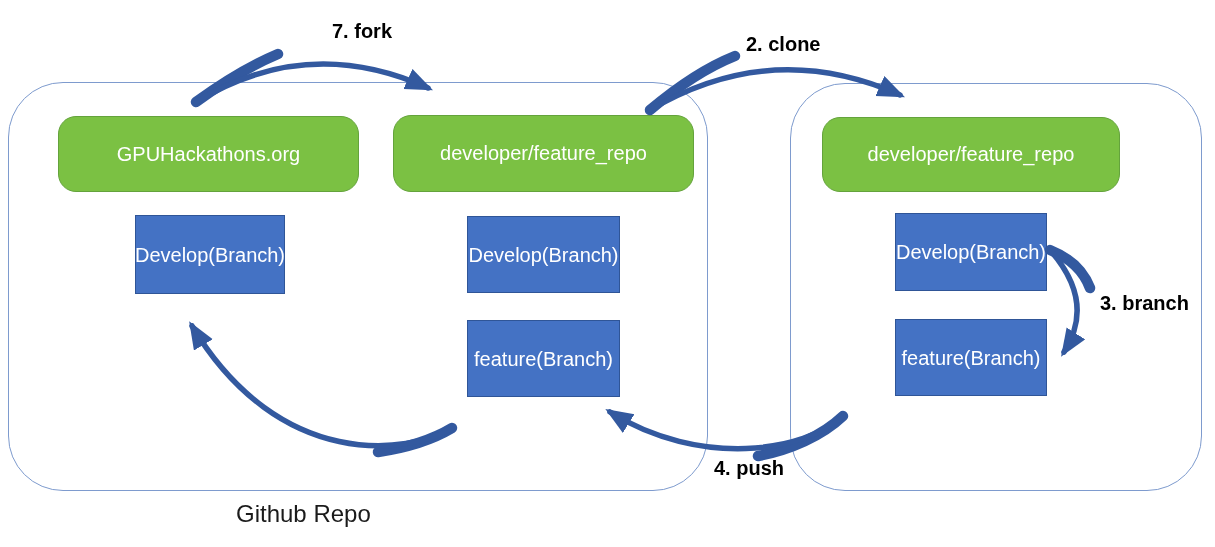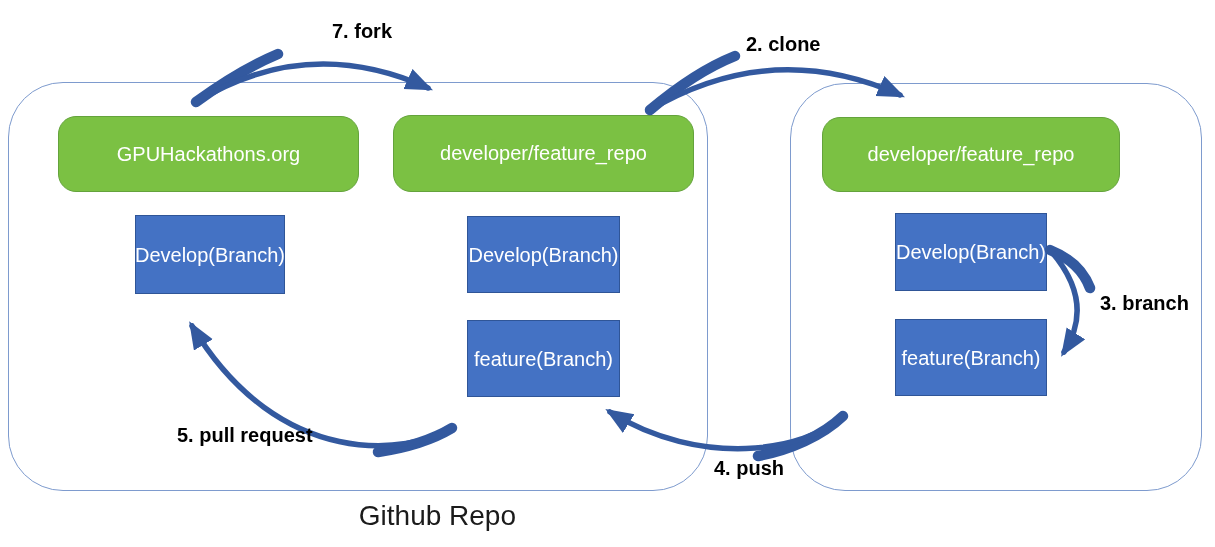--- a/index.html
+++ b/index.html
@@ -115,7 +115,6 @@
   <div class="step" style="left:746px;top:33px;">2. clone</div>
   <div class="step" style="left:1092px;top:292px;margin-left:8px;">3. branch</div>
   <div class="step" style="left:714px;top:457px;">4. push</div>
-  <div class="step" style="left:177px;top:424px;">5. pull request</div>
 
   <div class="region-label" style="left:236px;top:500px;">Github Repo</div>
 

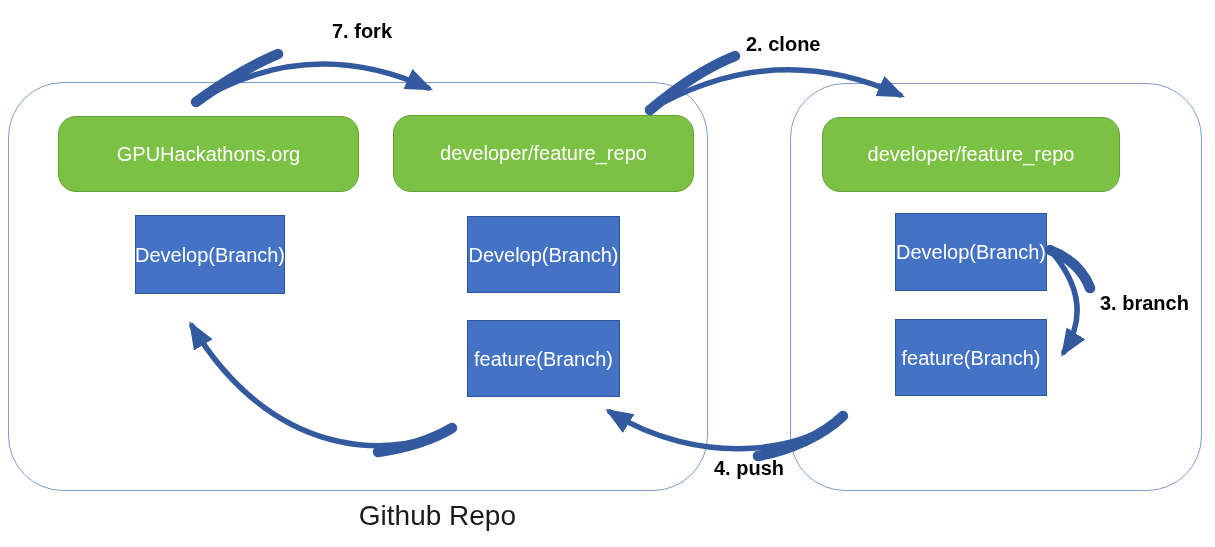--- a/index.html
+++ b/index.html
@@ -36,8 +36,8 @@
     white-space:nowrap;z-index:6;
   }
   .region-label{
-    position:absolute;font-size:28px;color:var(--region-label);
-    width:280px;text-align:right;z-index:6;
+    position:absolute;font-size:24px;color:var(--region-label);
+    width:280px;text-align:left;z-index:6;
   }
   #arrows{position:absolute;left:0;top:0;z-index:5;pointer-events:none;}
   .arrow-stroke{fill:none;stroke:var(--arrow);stroke-width:5.5;stroke-linecap:round;}

